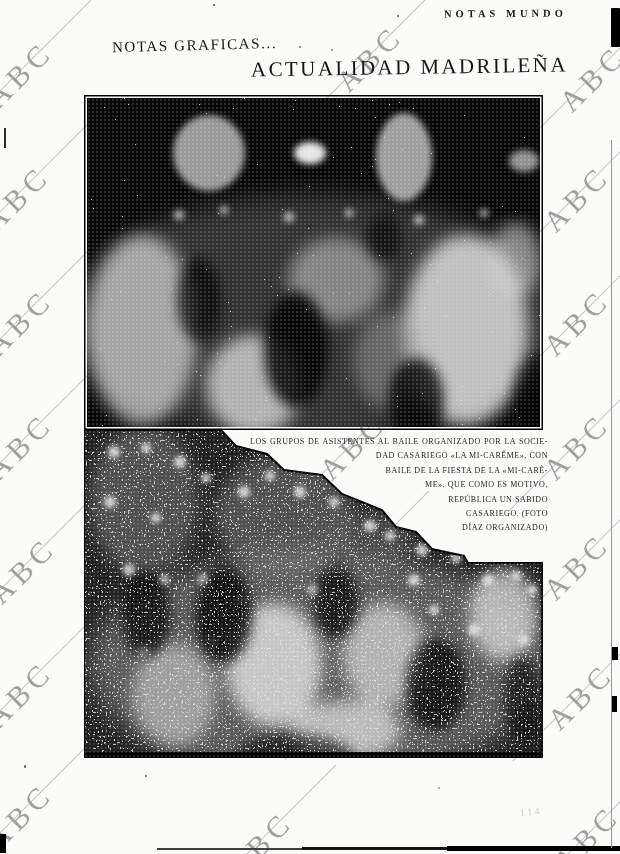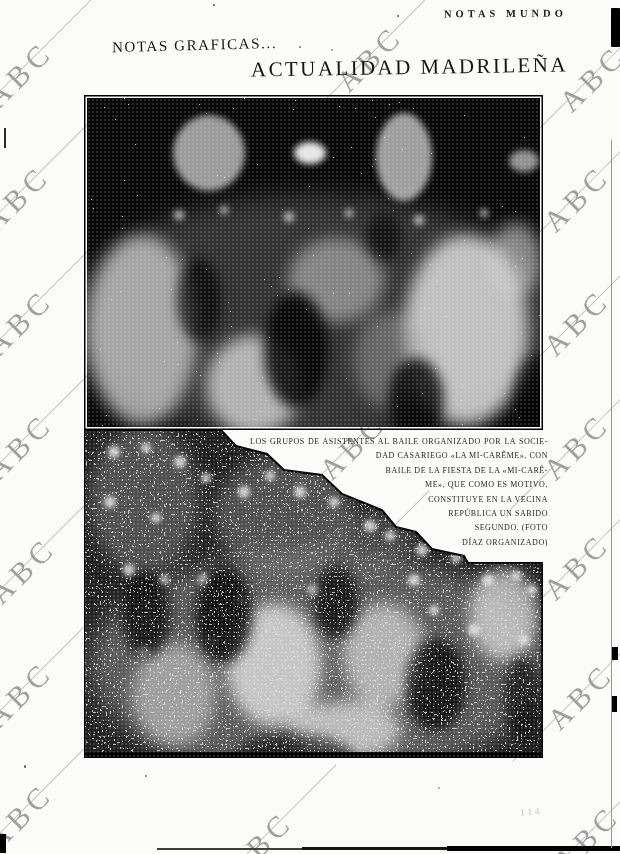--- a/index.html
+++ b/index.html
@@ -340,7 +340,6 @@
       <div>DAD CASARIEGO «LA MI-CARÊME», CON</div>
       <div>BAILE DE LA FIESTA DE LA «MI-CARÊ-</div>
       <div>ME», QUE COMO ES MOTIVO,</div>
-      <div>CONSTITUYE EN LA VECINA</div>
       <div>REPÚBLICA UN SABIDO</div>
       <div>SEGUNDO. (FOTO</div>
       <div>DÍAZ ORGANIZADO)</div>

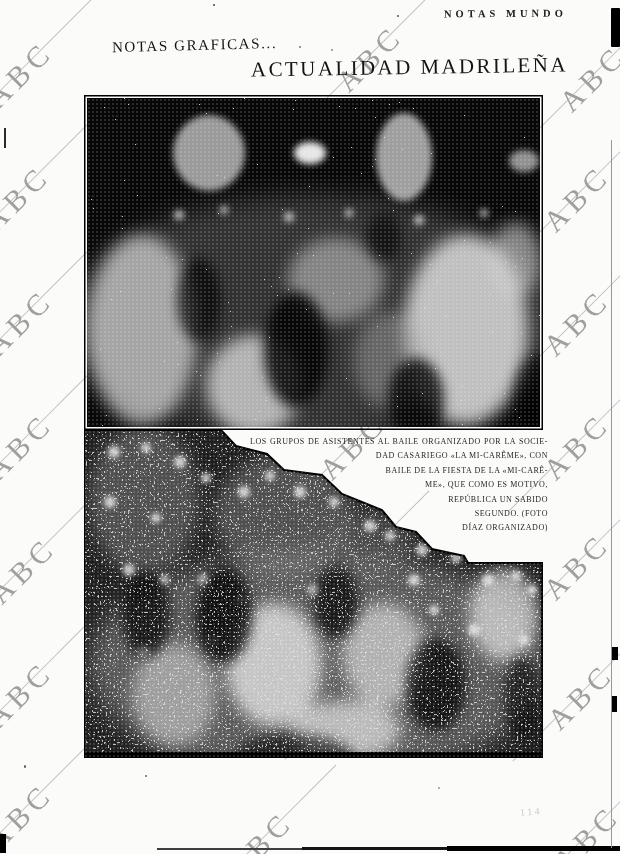--- a/index.html
+++ b/index.html
@@ -341,7 +341,7 @@
       <div>BAILE DE LA FIESTA DE LA «MI-CARÊ-</div>
       <div>ME», QUE COMO ES MOTIVO,</div>
       <div>REPÚBLICA UN SABIDO</div>
-      <div>SEGUNDO. (FOTO</div>
+      <div>CASARIEGO. (FOTO</div>
       <div>DÍAZ ORGANIZADO)</div>
     </div>
 

